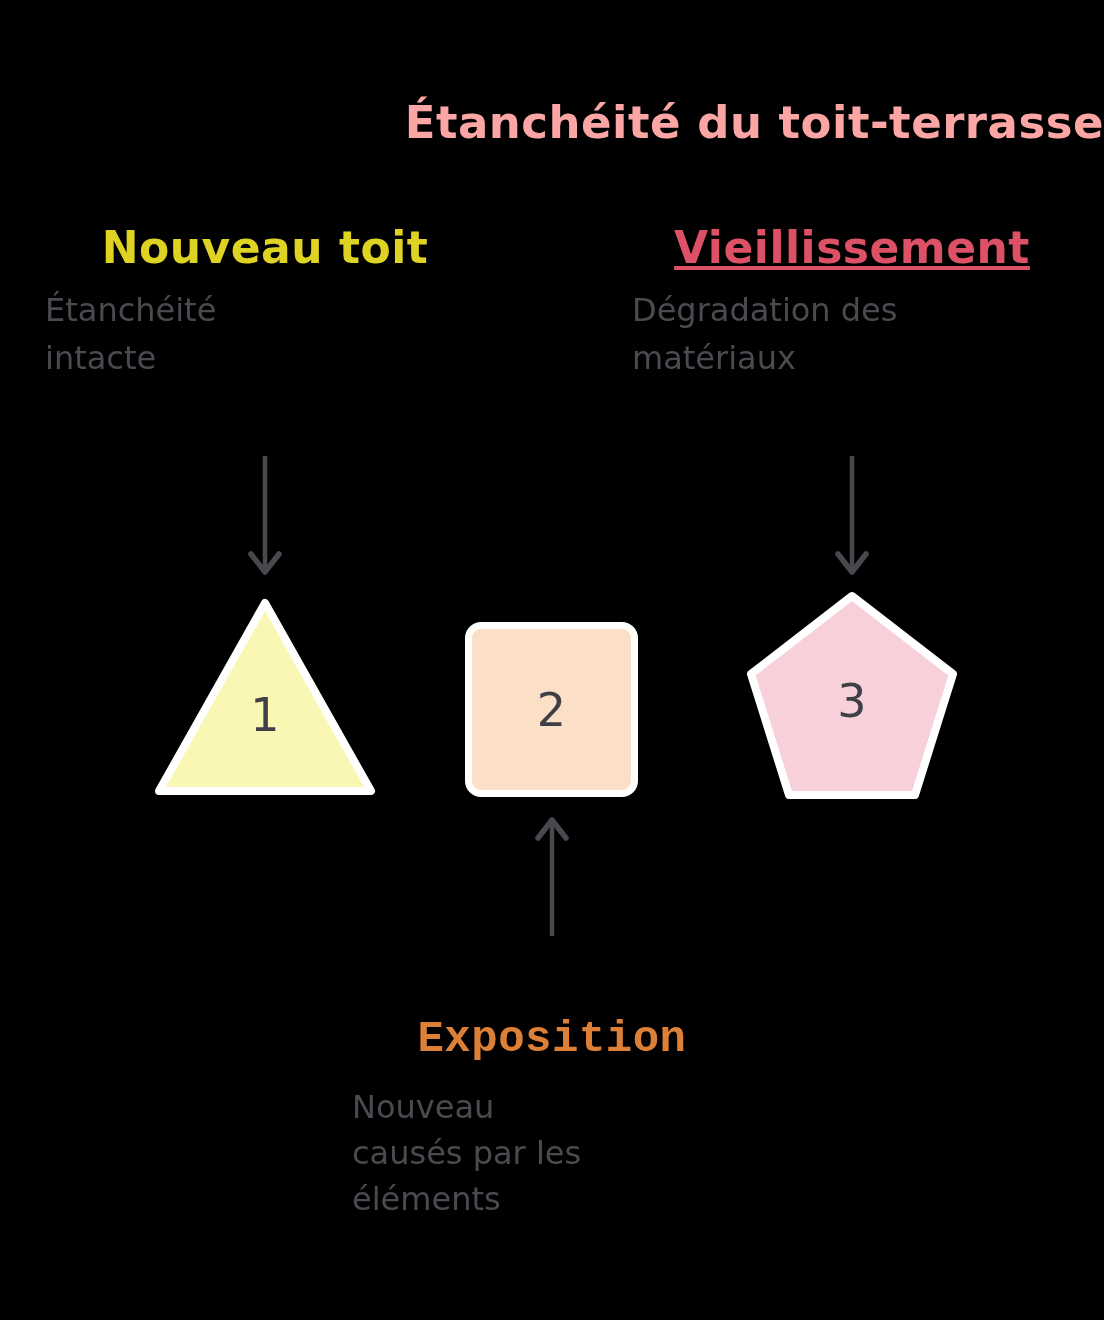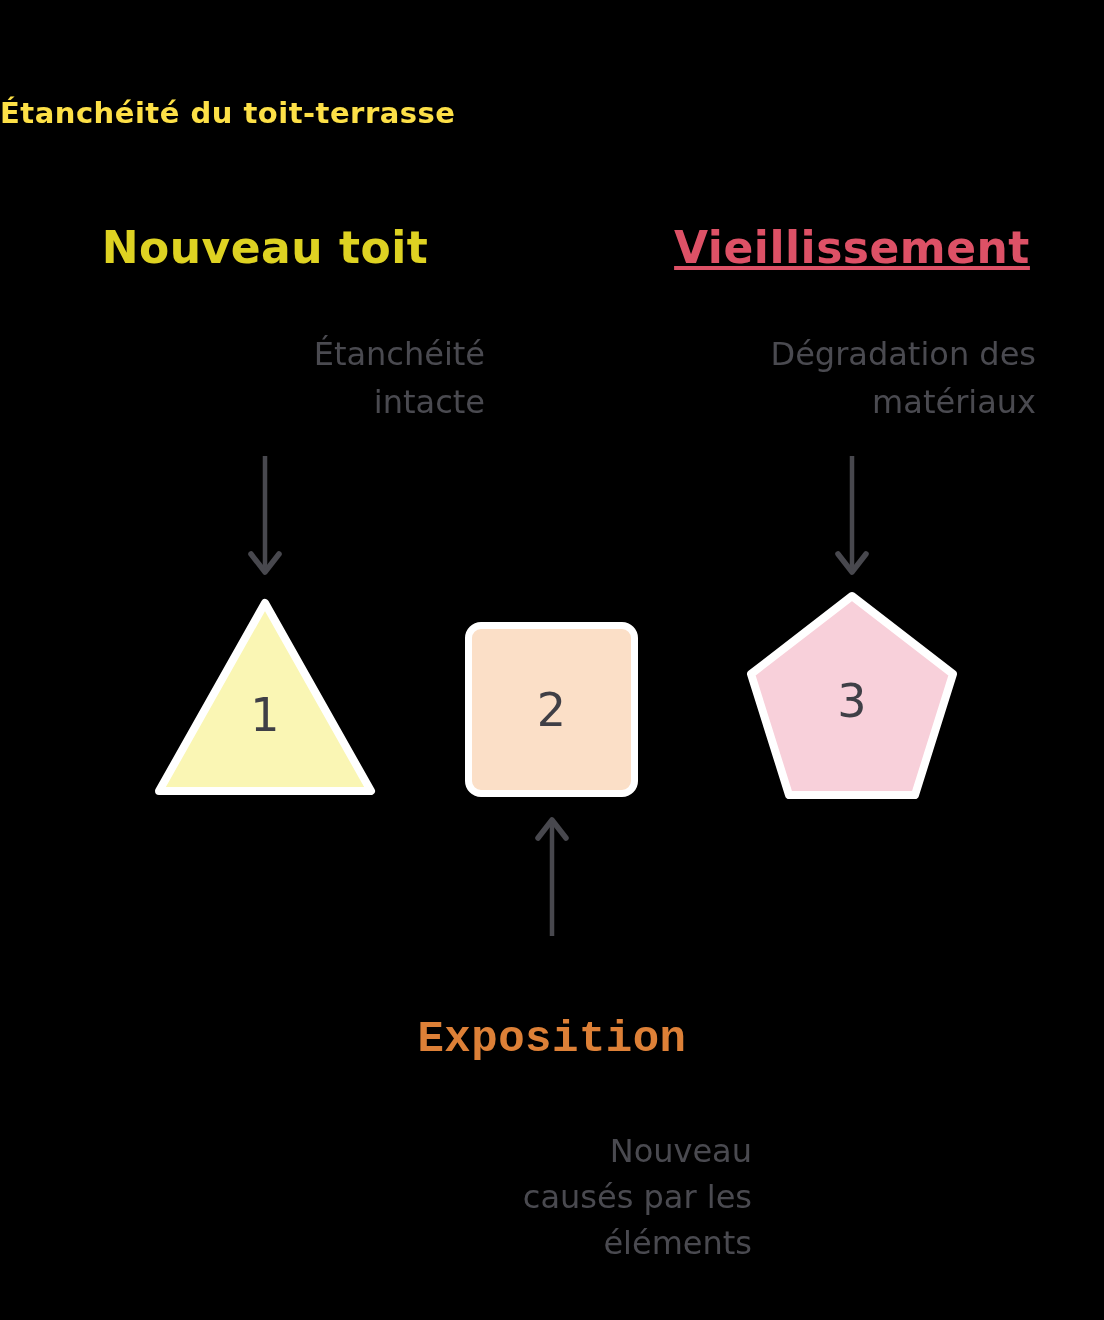--- a/index.html
+++ b/index.html
@@ -14,9 +14,9 @@
 
   .title {
     top:96px; left:0; width:1104px;
-    text-align:left;
-    font-size:29px; font-weight:bold;
-    color:#fde047; letter-spacing:0.5px;
+    text-align:right;
+    font-size:45px; font-weight:bold;
+    color:#fca5a5; letter-spacing:0.5px;
   }
 
   .heading {

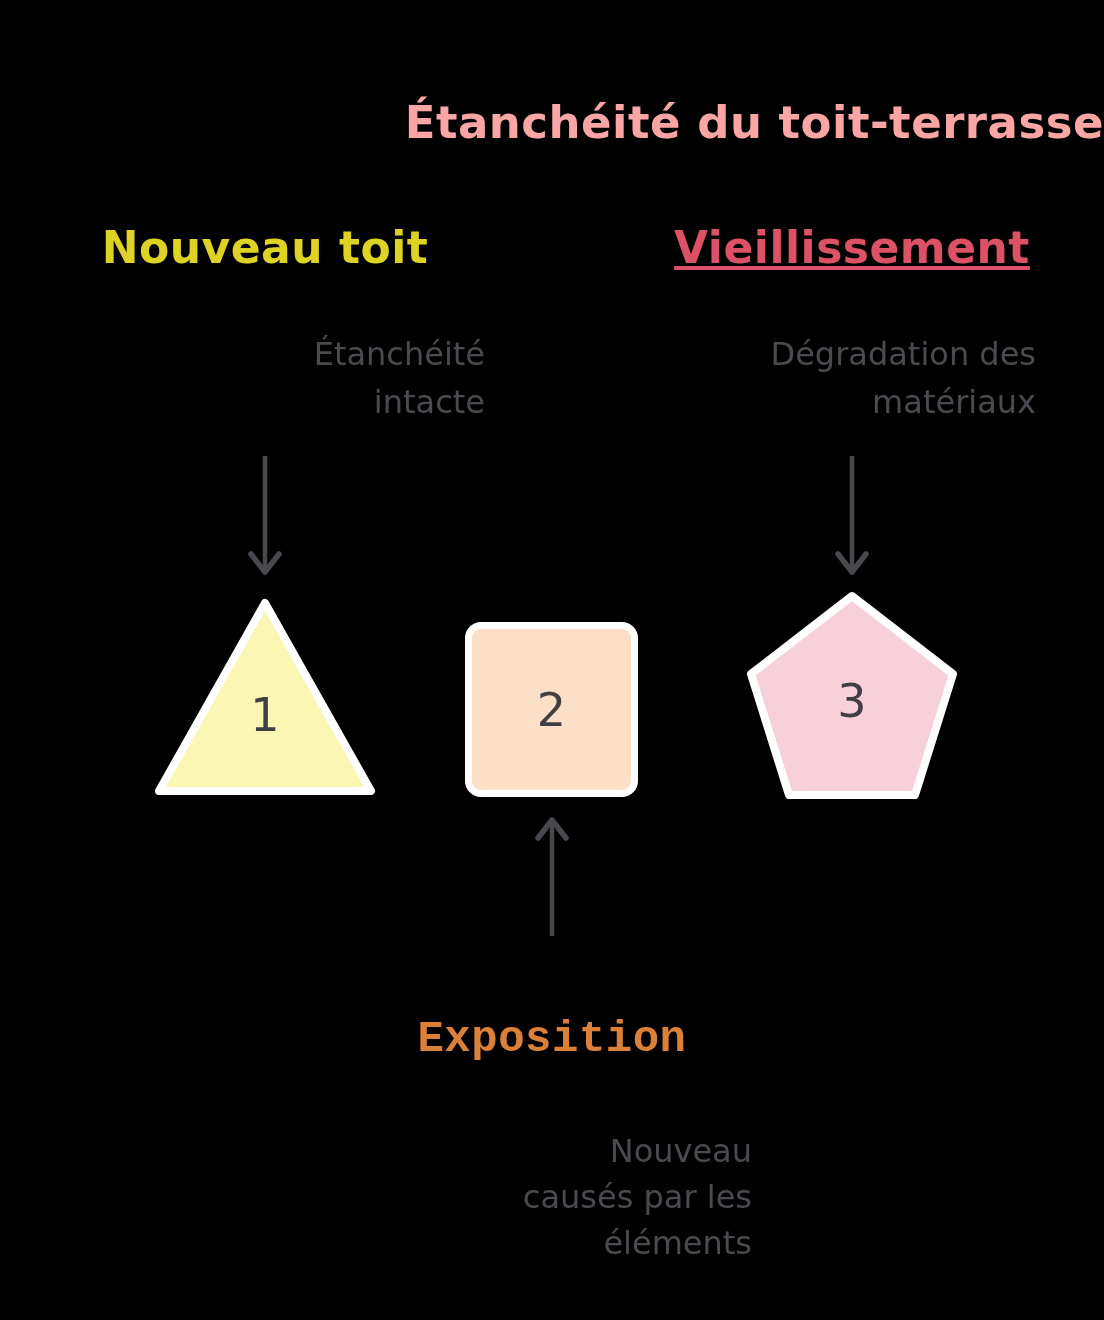--- a/index.html
+++ b/index.html
@@ -29,9 +29,8 @@
 
   .desc {
     font-size:32px; color:#4a4a50;
-    text-align:right; white-space:pre-line;
+    text-align:left; white-space:pre-line;
     line-height:48px;
-    margin-top:44px;
   }
   .desc-left   { left:45px;  top:286px; width:440px; }
   .desc-right  { left:596px; top:286px; width:440px; }

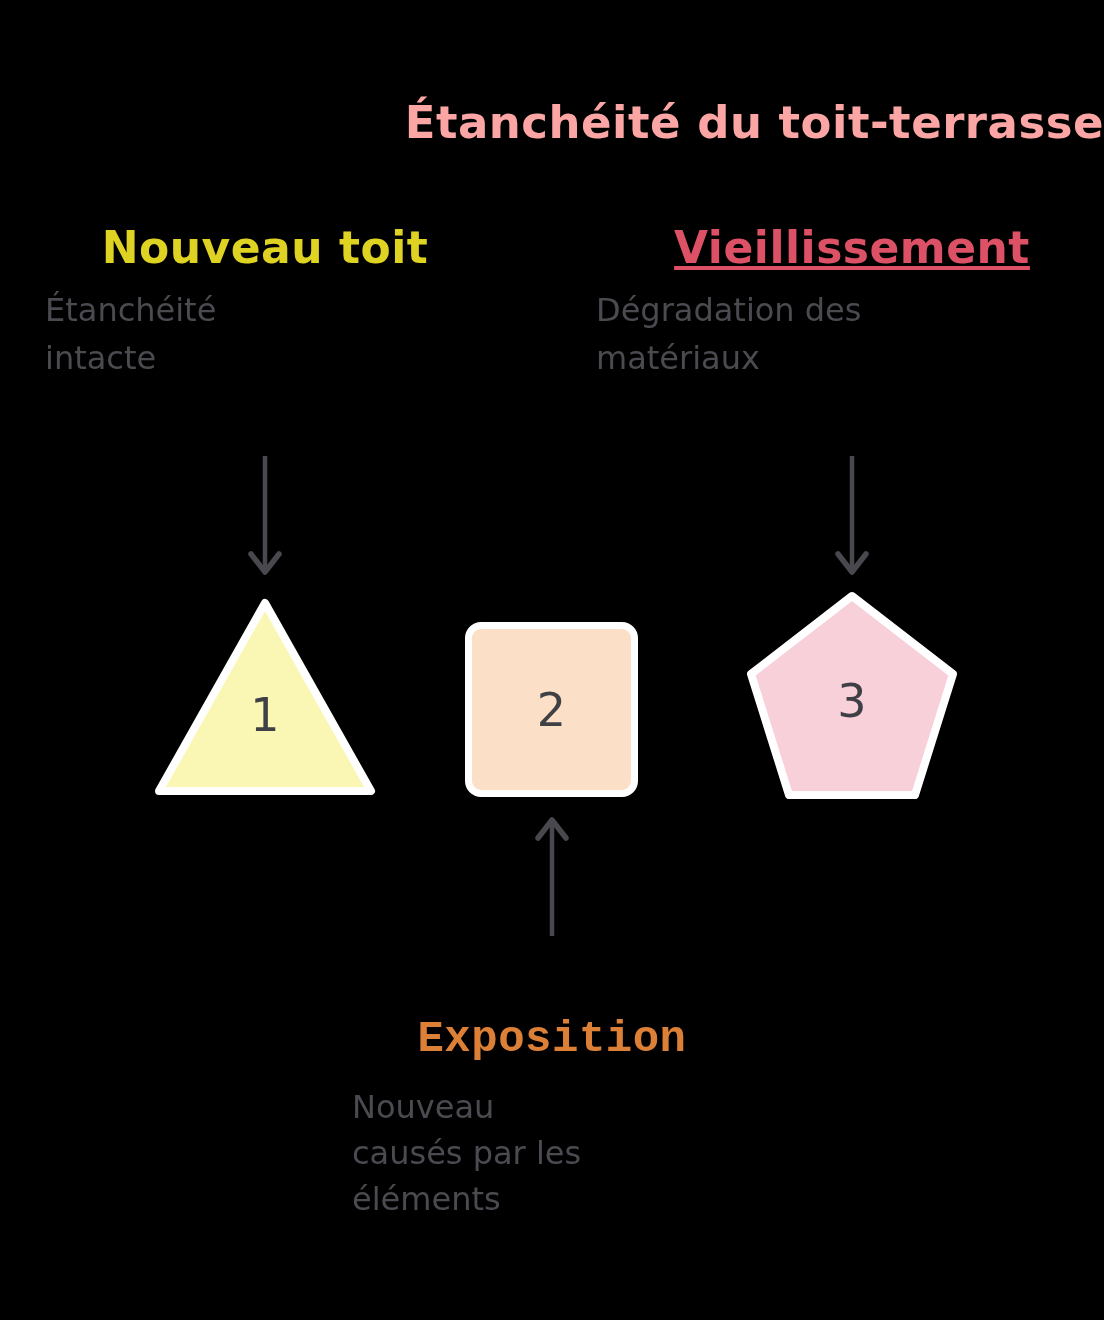--- a/index.html
+++ b/index.html
@@ -33,7 +33,7 @@
     line-height:48px;
   }
   .desc-left   { left:45px;  top:286px; width:440px; }
-  .desc-right  { left:596px; top:286px; width:440px; }
+  .desc-right  { left:632px; top:286px; width:440px; }
   .desc-bottom { left:352px; top:1084px; width:400px; line-height:46px; }
 
   .arrow-svg { display:block; }

